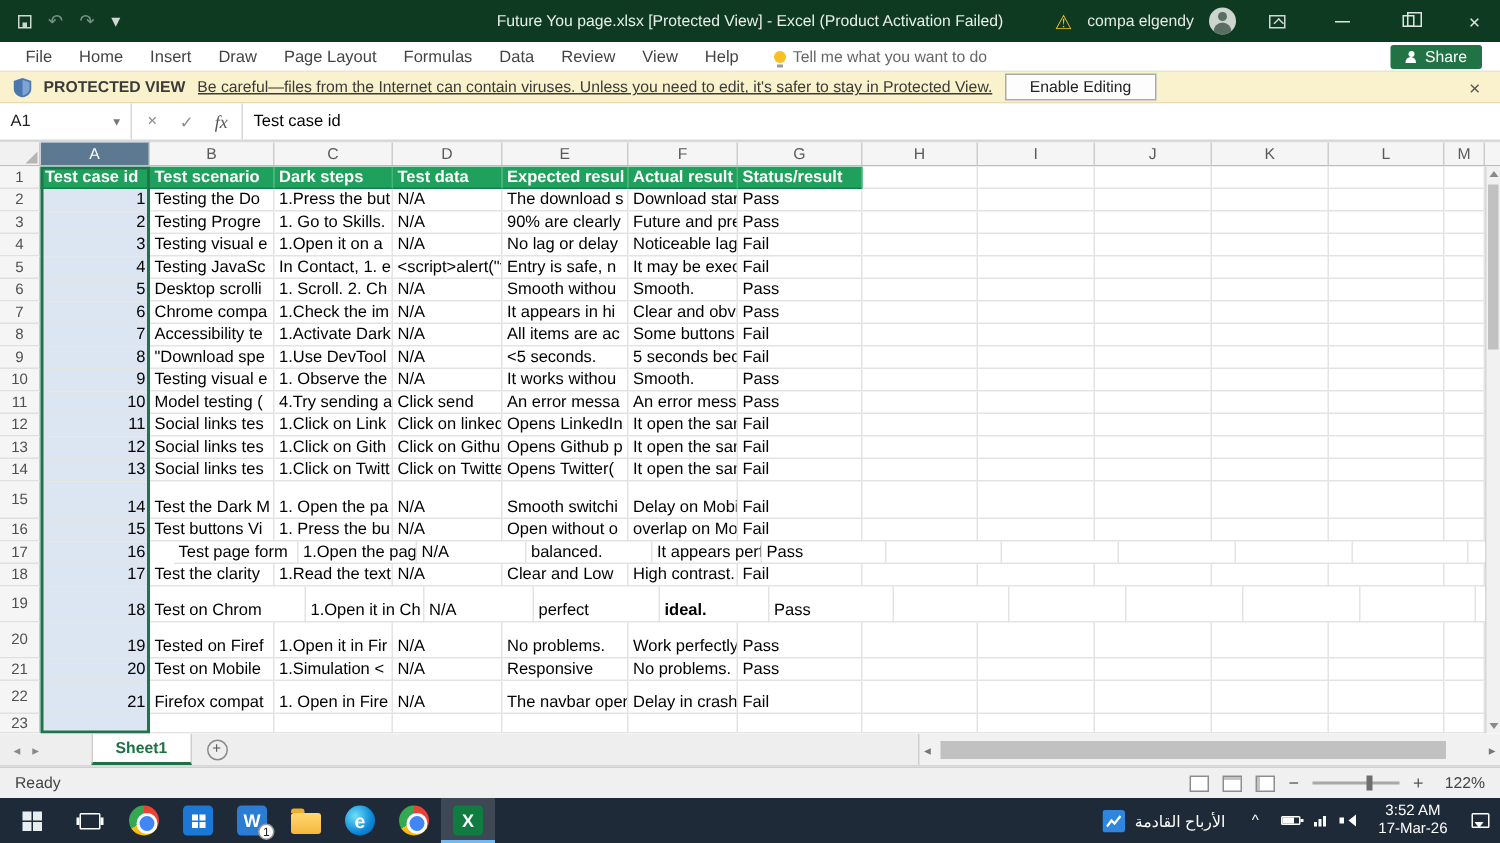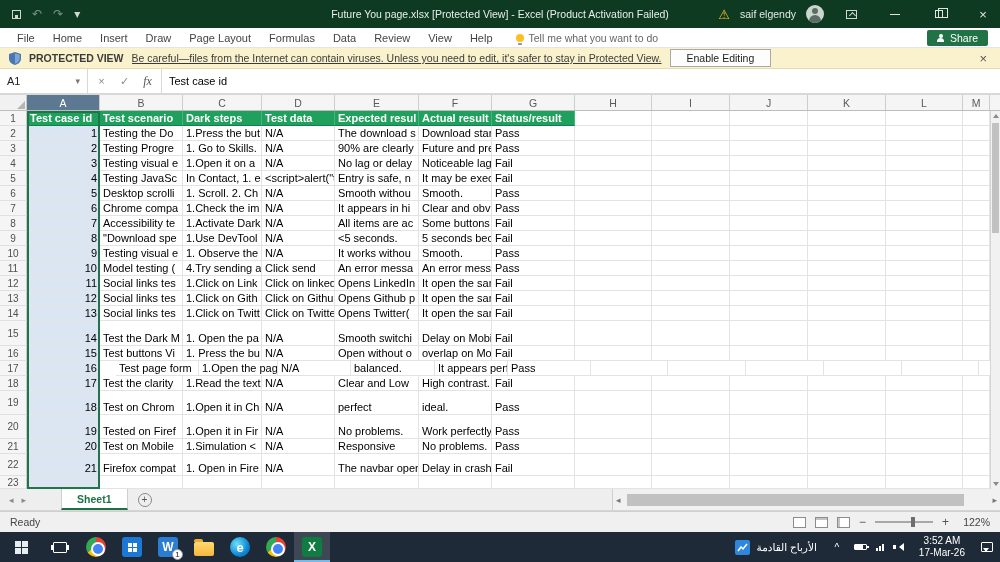--- a/index.html
+++ b/index.html
@@ -155,7 +155,7 @@
     <div class="tb-title">Future You page.xlsx  [Protected View] - Excel (Product Activation Failed)</div>
     <div class="tb-right">
       <span class="warn">⚠</span>
-      <span class="user">saif elgendy</span>
+      <span class="user">compa elgendy</span>
       <div class="avatar"></div>
       <div class="winbtn">
           <span class="rdo"></span>

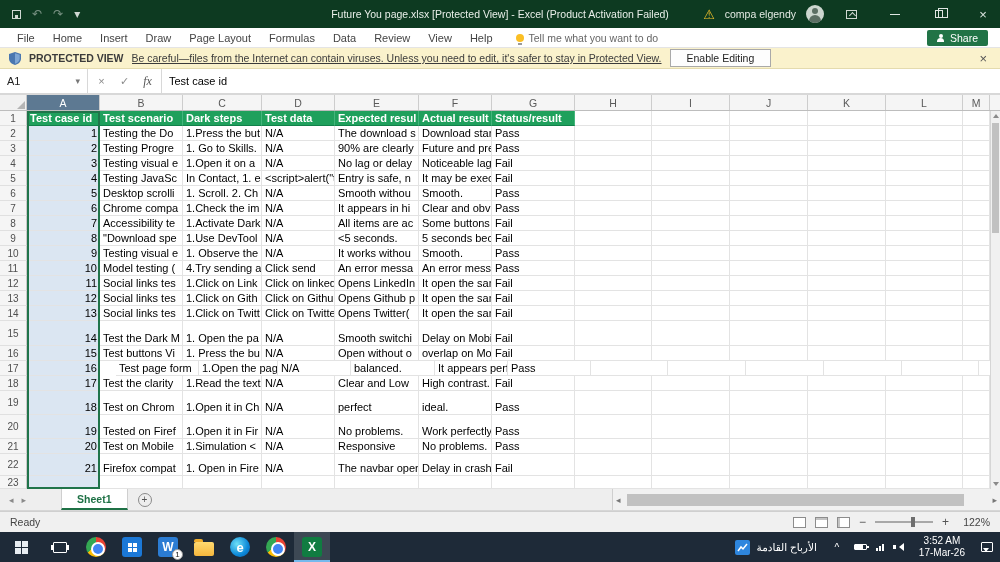--- a/index.html
+++ b/index.html
@@ -525,7 +525,7 @@
         <div class="grow" style="height: 24px;">
           <div class="rh">19</div>
           <div class="c asel num" style="width: 73px;">18</div>
-          <div class="c" style="width: 83px;">Test on Chrom</div>
+          <div class="c" style="width: 104px;">Test on Chrom</div>
           <div class="c" style="width: 79px;">1.Open it in Ch</div>
           <div class="c" style="width: 73px;">N/A</div>
           <div class="c" style="width: 84px;">perfect</div>

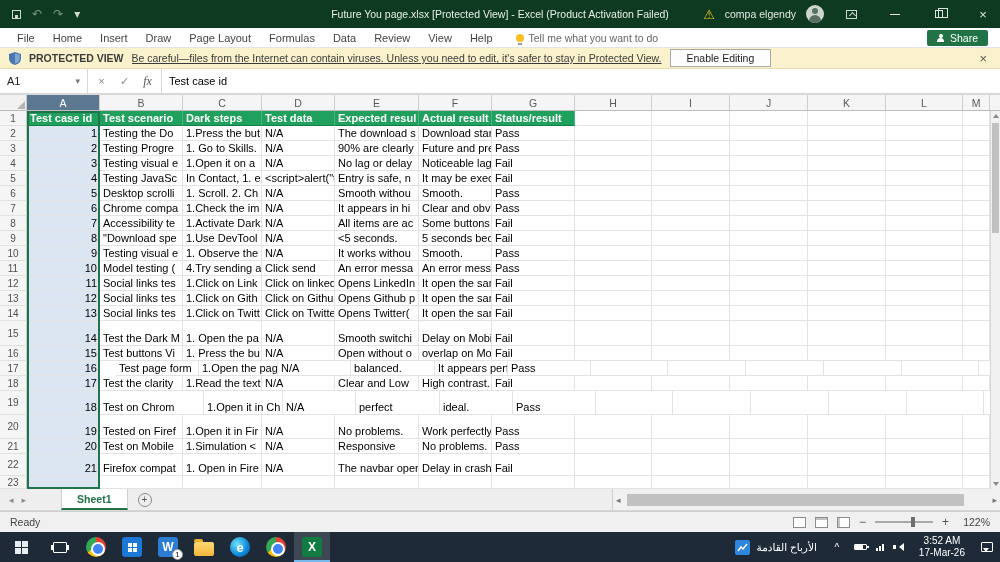--- a/index.html
+++ b/index.html
@@ -529,7 +529,7 @@
           <div class="c" style="width: 79px;">1.Open it in Ch</div>
           <div class="c" style="width: 73px;">N/A</div>
           <div class="c" style="width: 84px;">perfect</div>
-          <div class="c" style="width: 73px;">ideal.</div>
+          <div class="c" style="width: 73px; font-weight: bold;">ideal.</div>
           <div class="c" style="width: 83px;">Pass</div>
           <div class="c" style="width: 77px;"></div>
           <div class="c" style="width: 78px;"></div>

